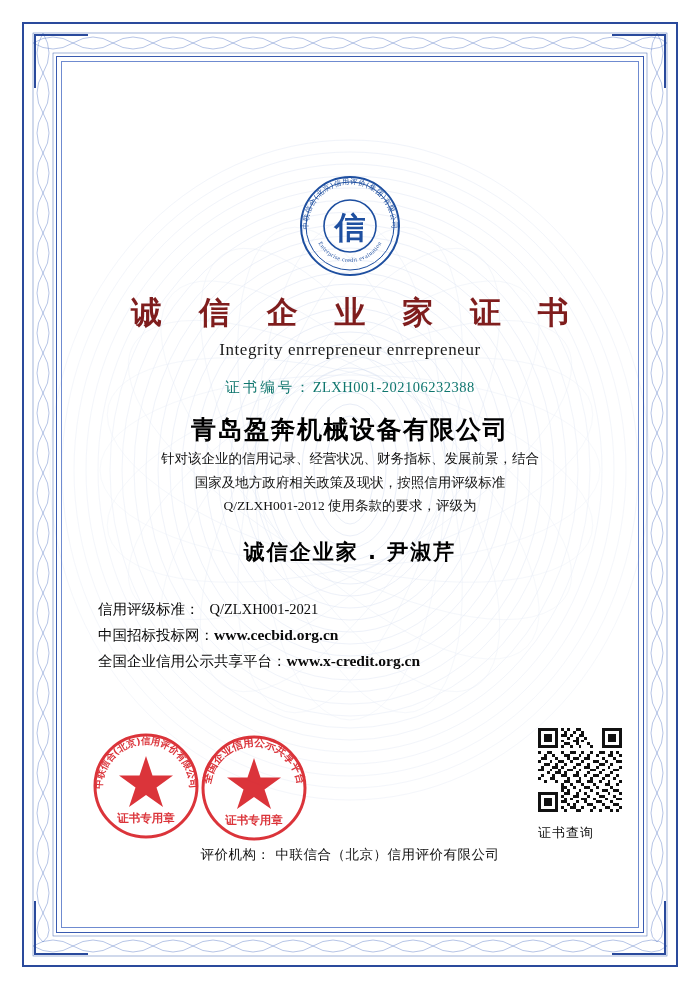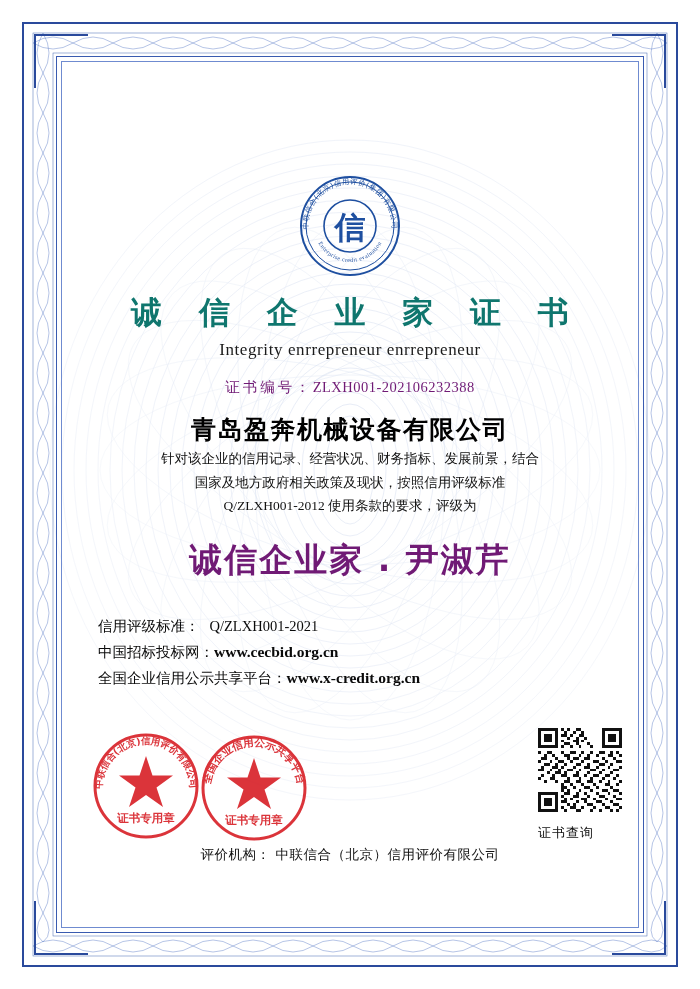--- a/index.html
+++ b/index.html
@@ -92,7 +92,7 @@
     margin-top: 14px;
     font-size: 31px;
     letter-spacing: 13px;
-    color: #0f766e;
+    color: #7f1d1d;
     font-weight: bold;
     font-family: "DejaVu Sans", sans-serif;
     text-indent: 13px;

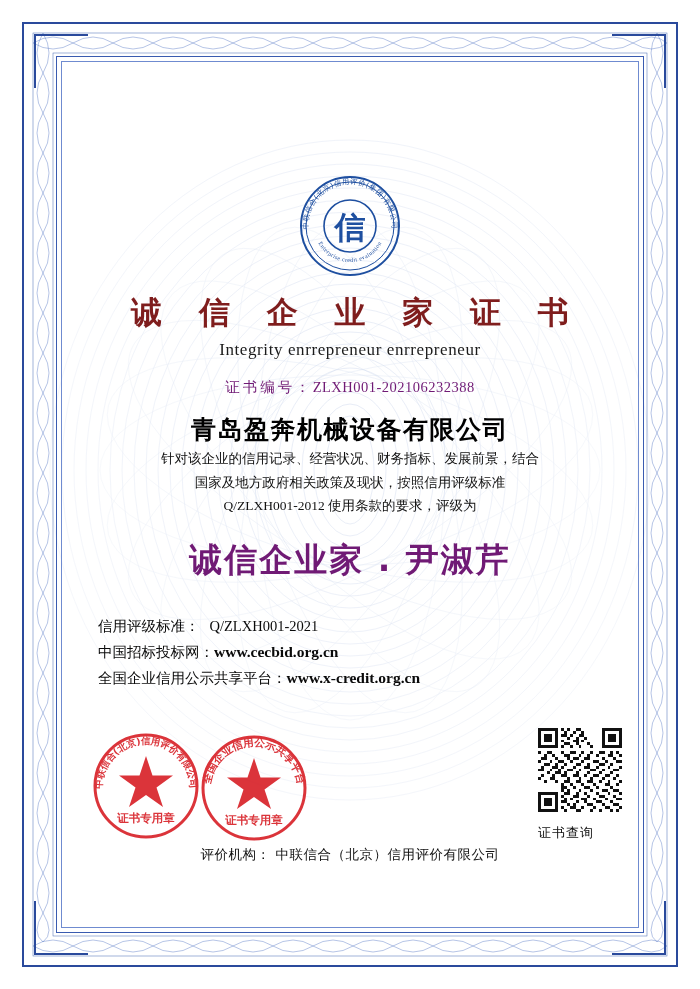--- a/index.html
+++ b/index.html
@@ -108,7 +108,7 @@
   .cert-no {
     margin-top: 18px;
     font-size: 14.5px;
-    color: #701a75;
+    color: #0f766e;
     font-family: "DejaVu Sans", sans-serif;
   }
   .cert-no .label { letter-spacing: 3px; }

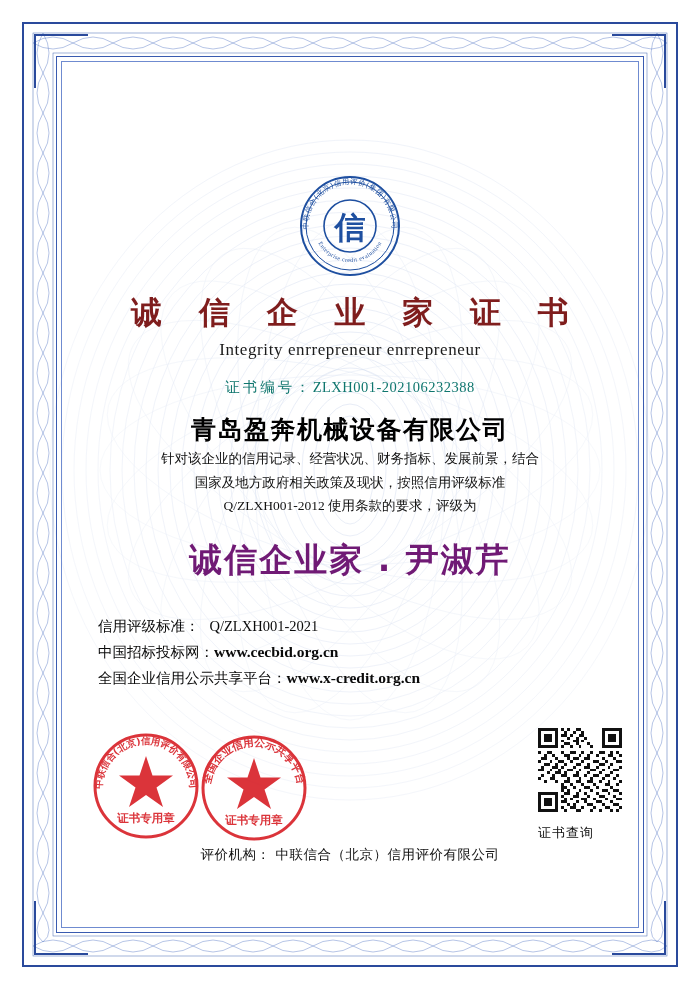--- a/index.html
+++ b/index.html
@@ -134,9 +134,9 @@
 
   .award {
     margin-top: 20px;
-    font-size: 33px;
+    font-size: 21px;
     font-weight: bold;
-    color: #701a75;
+    color: #000000;
     letter-spacing: 2px;
     font-family: "DejaVu Sans", sans-serif;
   }

